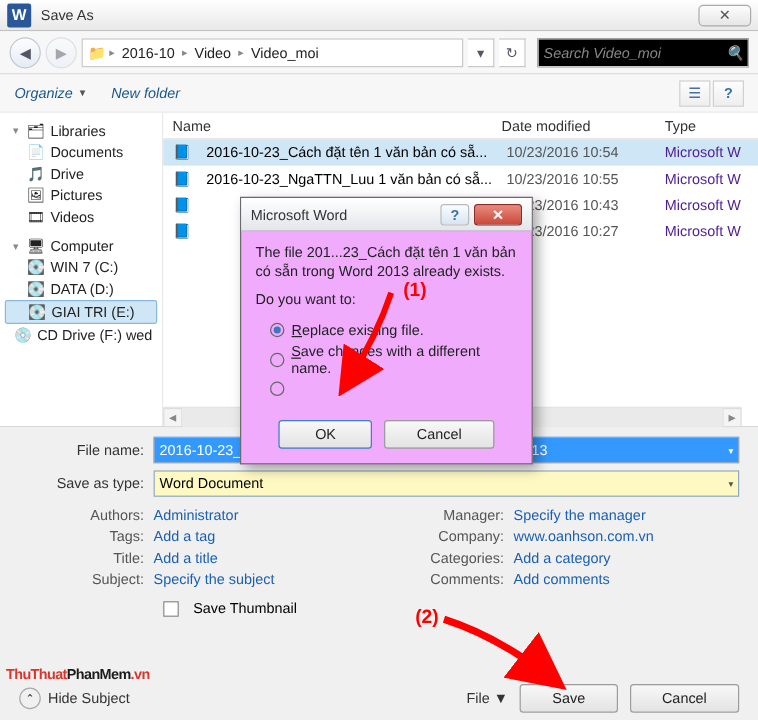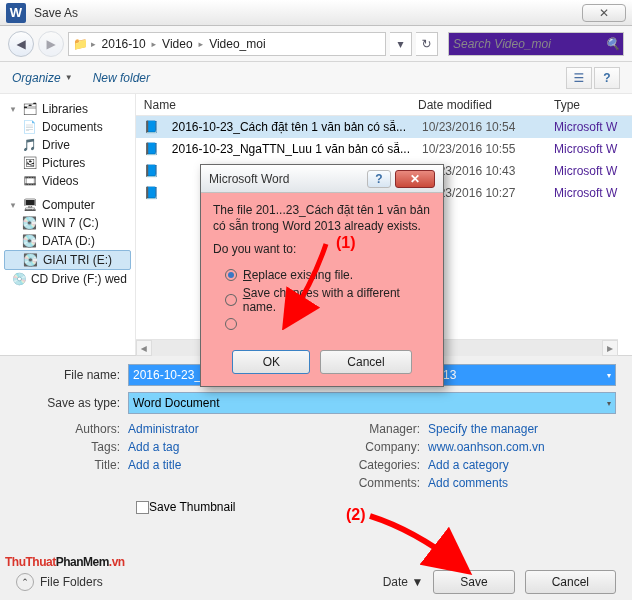--- a/index.html
+++ b/index.html
@@ -20,7 +20,7 @@
 .breadcrumb .crumb { padding: 0 4px; color: #222; white-space: nowrap; }
 .breadcrumb .sep { color: #888; font-size: 9px; }
 .nav-small { width: 22px; height: 24px; border: 1px solid #c8c8c8; border-left: none; background: #fff; display: flex; align-items: center; justify-content: center; color: #556; }
-.search { width: 176px; height: 24px; border: 1px solid #c8c8c8; background: #4c1d95; display: flex; align-items: center; padding: 0 4px; color: #888; font-style: italic; margin-left: 6px; }
+.search { width: 176px; height: 24px; border: 1px solid #c8c8c8; background: #000000; display: flex; align-items: center; padding: 0 4px; color: #888; font-style: italic; margin-left: 6px; }
 .search .sicon { margin-left: auto; width: 14px; color: #888; }
 
 

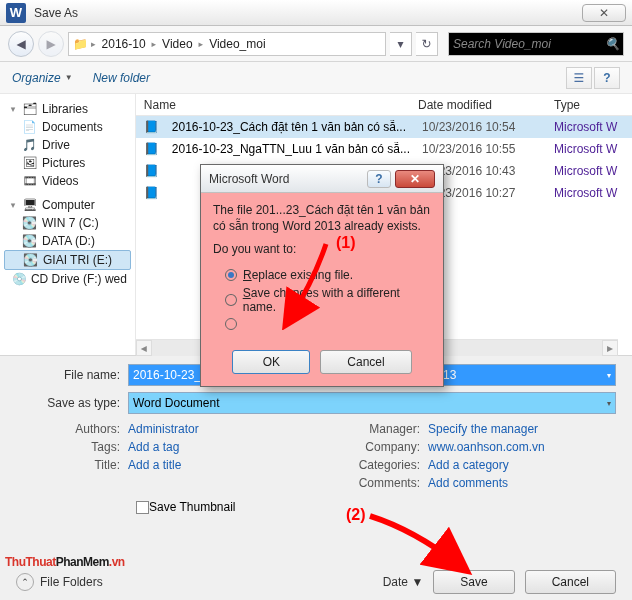--- a/index.html
+++ b/index.html
@@ -75,7 +75,7 @@
 .btn { min-width: 78px; height: 24px; border: 1px solid #9c9c9c; background: linear-gradient(#f8f8f8,#e3e3e3); border-radius: 3px; display: flex; align-items: center; justify-content: center; color: #222; padding: 0 26px; }
 
 
-.modal { position: absolute; left: 200px; top: 164px; width: 244px; background: #fca5a5; border: 1px solid #6a6a6a; box-shadow: 4px 4px 10px rgba(0,0,0,0.35); }
+.modal { position: absolute; left: 200px; top: 164px; width: 244px; background: #f0abfc; border: 1px solid #6a6a6a; box-shadow: 4px 4px 10px rgba(0,0,0,0.35); }
 .modal .mtitle { height: 28px; background: linear-gradient(#fff,#e2e6ea); display: flex; align-items: center; padding: 0 8px; border-bottom: 1px solid #c0c0c0; }
 .modal .mtitle .mt { flex: 1; color: #333; }
 .modal .mtitle .help { width: 24px; height: 18px; border: 1px solid #bbb; background: linear-gradient(#fafdff,#d7e5f2); border-radius: 3px; display: flex; align-items: center; justify-content: center; color: #3b6fa6; font-weight: bold; margin-right: 4px; }

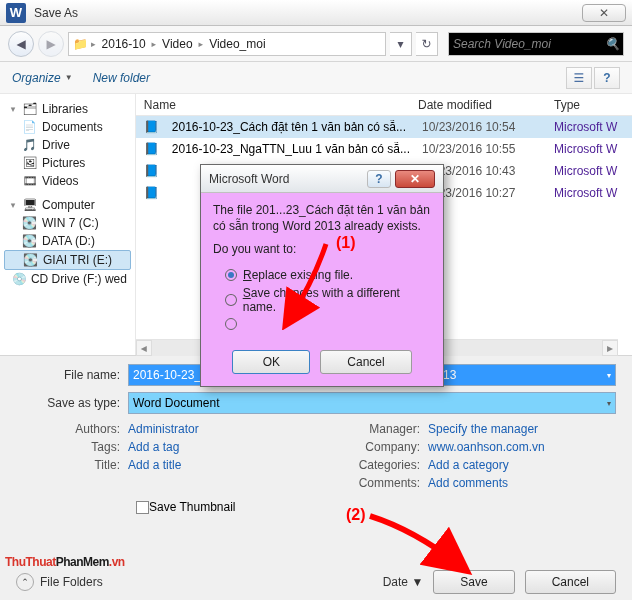--- a/index.html
+++ b/index.html
@@ -57,7 +57,7 @@
 .form { padding: 8px 16px 10px 16px; background: #f0f0f0; }
 .form-row { display: flex; align-items: center; margin-bottom: 6px; }
 .form-row .lbl { width: 112px; text-align: right; padding-right: 8px; color: #333; }
-.form-row .input { flex: 1; height: 22px; border: 1px solid #8fa9c3; background: #7dd3fc; padding: 0 4px; display: flex; align-items: center; }
+.form-row .input { flex: 1; height: 22px; border: 1px solid #8fa9c3; background: #fef9c3; padding: 0 4px; display: flex; align-items: center; }
 .form-row .input.sel { background: #3399ff; color: #fff; }
 .form-row .input .dd { margin-left: auto; font-size: 8px; color: #555; }
 .meta { display: flex; margin-top: 6px; }

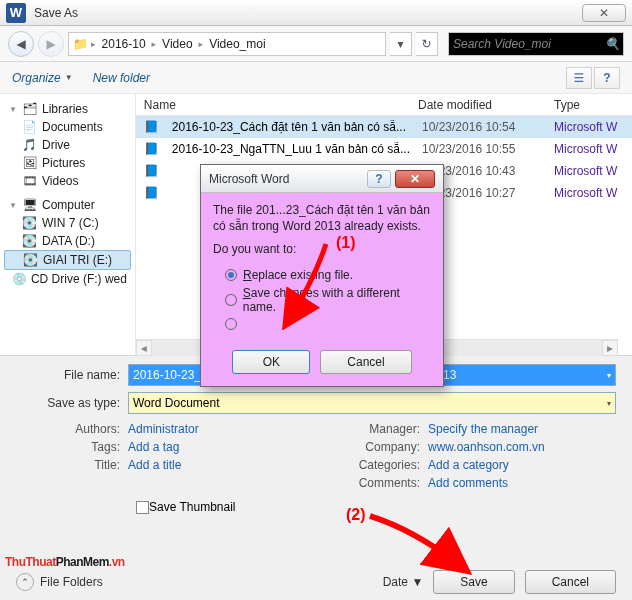--- a/index.html
+++ b/index.html
@@ -266,6 +266,10 @@
           <div class="ml">Title:</div>
           <div class="mv">Add a title</div>
         </div>
+      <div class="meta-row">
+          <div class="ml">Subject:</div>
+          <div class="mv">Specify the subject</div>
+        </div>
     </div>
     <div class="meta-col">
       <div class="meta-row">

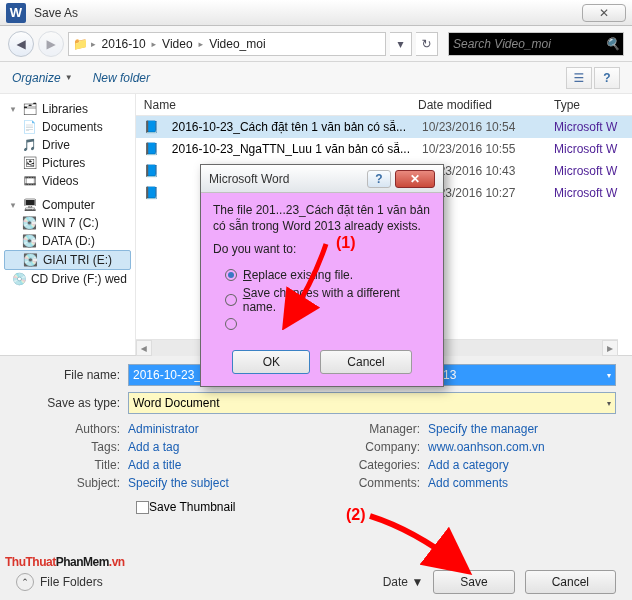--- a/index.html
+++ b/index.html
@@ -65,7 +65,7 @@
 .meta-row { display: flex; padding: 2px 0; }
 .meta-row .ml { width: 112px; text-align: right; padding-right: 8px; color: #555; }
 .meta-row .mv { color: #1a5fb4; }
-.thumb-row { display: flex; align-items: center; margin-top: 8px; padding-left: 120px; gap: 0; }
+.thumb-row { display: flex; align-items: center; margin-top: 8px; padding-left: 120px; gap: 12px; }
 .thumb-row .chk { width: 13px; height: 13px; border: 1px solid #888; background: #fff; }
 
 .footer { position: absolute; bottom: 6px; left: 0; right: 0; padding: 0 16px; display: flex; align-items: center; gap: 10px; }

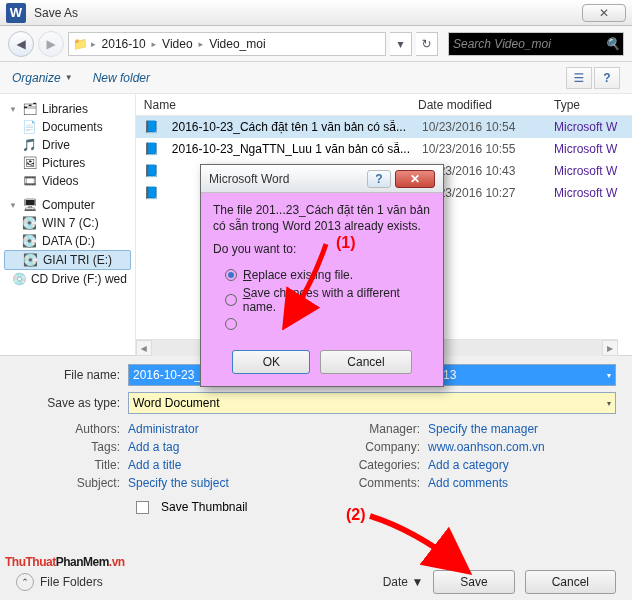--- a/index.html
+++ b/index.html
@@ -299,7 +299,7 @@
 <div class="footer">
   <div class="hide">
       <div class="circ">⌃</div>
-      <span>File Folders</span>
+      <span>Hide Subject</span>
     </div>
   <div class="spacer"></div>
   <div class="t-item" style="color:#333"><span>Date</span>&nbsp;<span class="drop">▼</span></div>

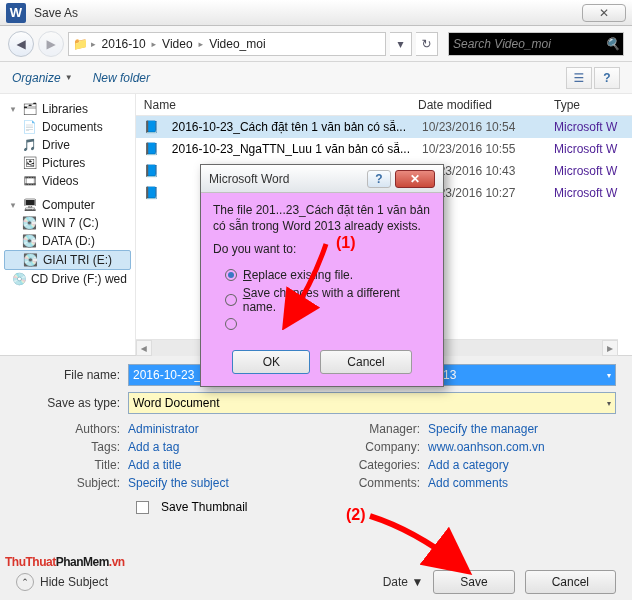--- a/index.html
+++ b/index.html
@@ -302,7 +302,7 @@
       <span>Hide Subject</span>
     </div>
   <div class="spacer"></div>
-  <div class="t-item" style="color:#333"><span>Date</span>&nbsp;<span class="drop">▼</span></div>
+  <div class="t-item" style="color:#333"><span>File</span>&nbsp;<span class="drop">▼</span></div>
   <div class="btn">
       <span>Save</span>
     </div>

